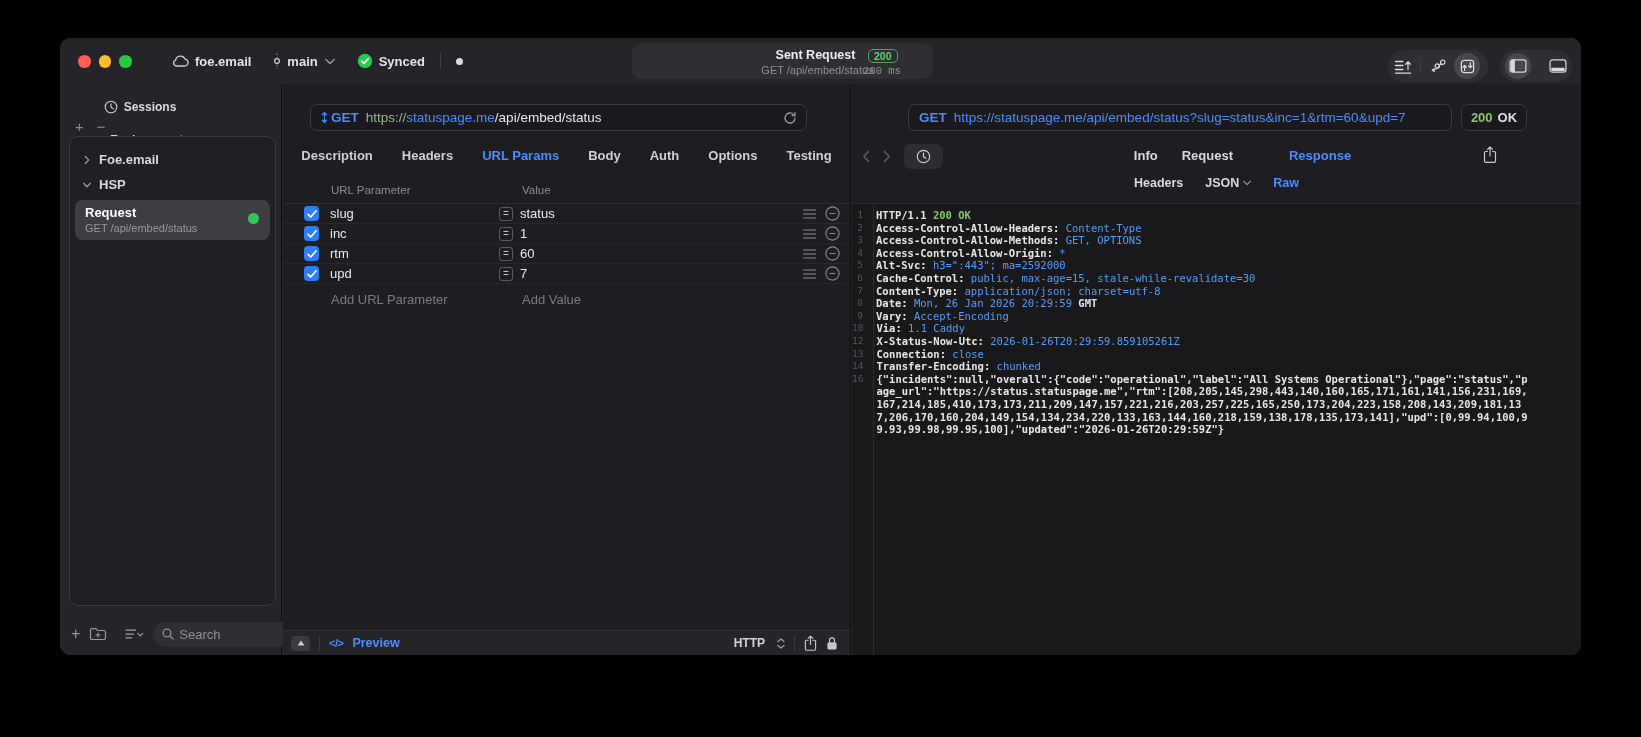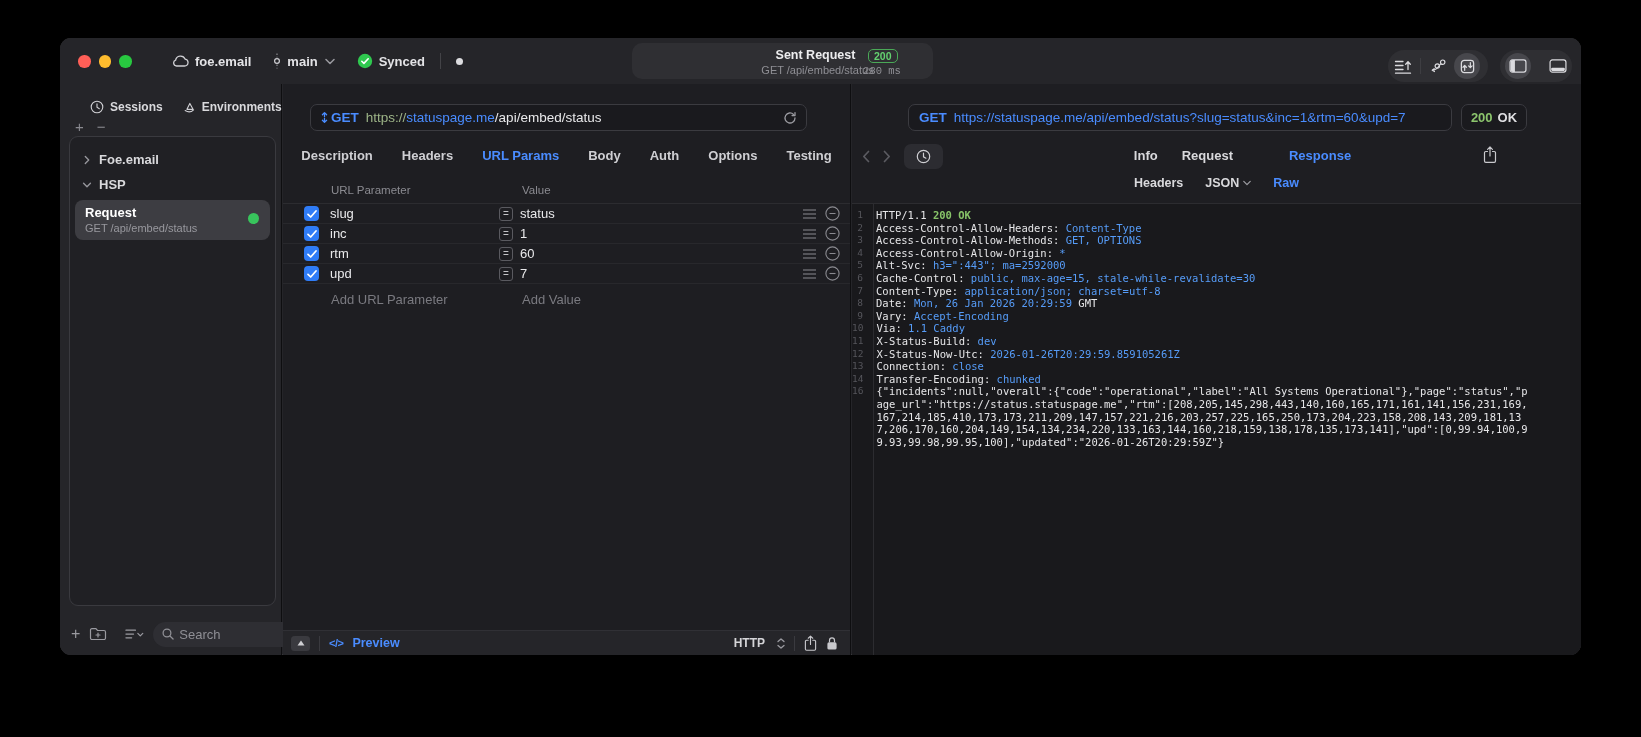--- a/index.html
+++ b/index.html
@@ -49,7 +49,7 @@
   .sidebar { position:absolute; left:0; top:46px; width:222px; bottom:0;
              background:#252529; border-right:1px solid #0e0e10; }
   .sb-tabs { position:absolute; top:16px; left:30px; display:flex; gap:19px; align-items:center;
-             font-size:12px; font-weight:600; color:#d9d9dc; }
+             font-size:12px; font-weight:600; color:#d9d9dc;flex-direction:column; }
   .sb-tab { display:flex; align-items:center; gap:6px; }
   .sb-tab .ic { color:#cfcfd3; }
   .sb-pm { position:absolute; top:36px; left:12px; z-index:2; display:flex; gap:13px;

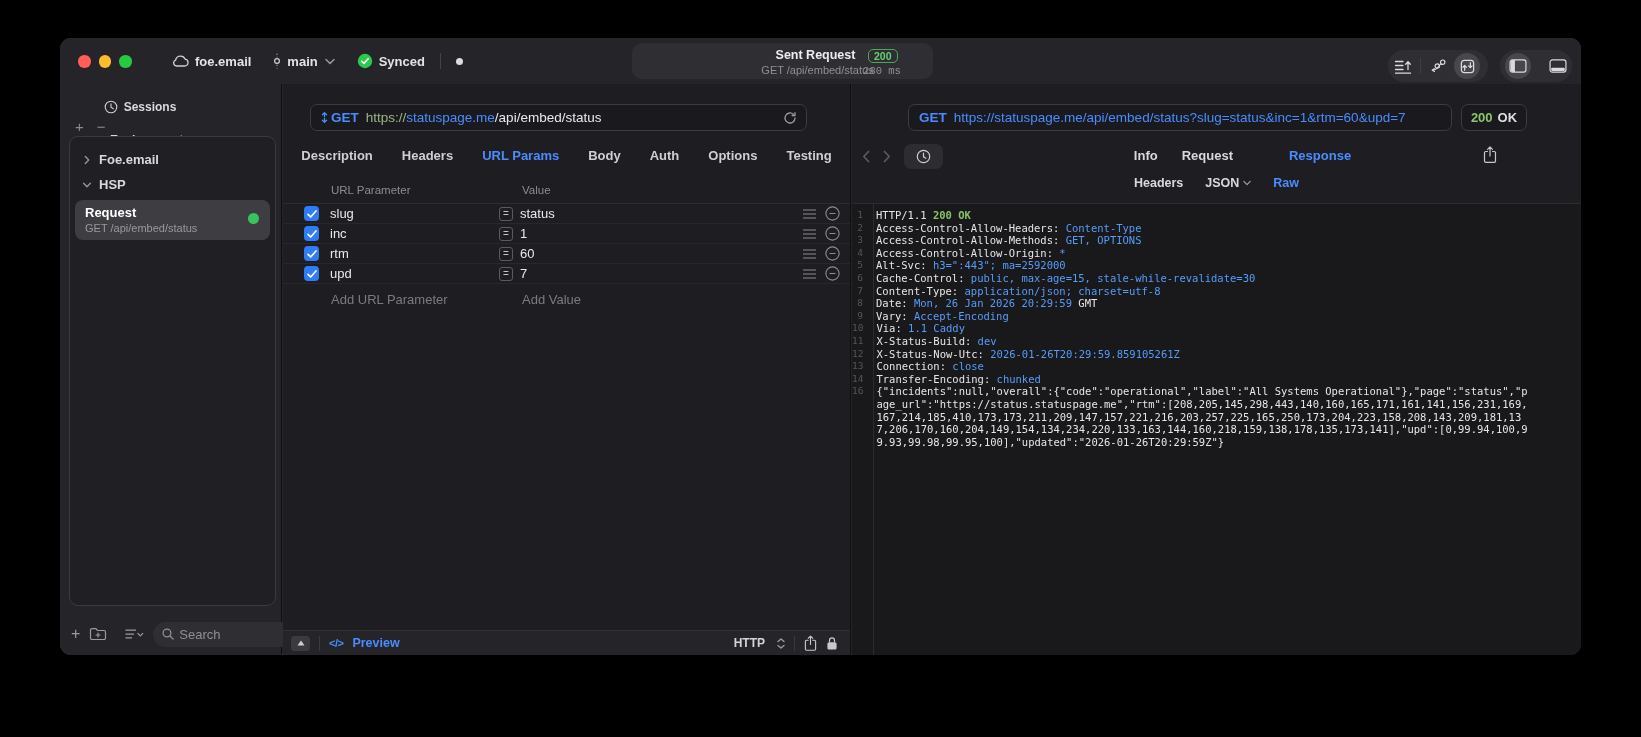--- a/index.html
+++ b/index.html
@@ -147,7 +147,7 @@
   .cl { display:flex; }
   .ln { flex:0 0 16px; text-align:right; color:#55555b; padding-right:5px; font-size:9.5px; }
   .ct { padding-left:8px; width:664px; white-space:pre-wrap; word-break:break-all; color:#e6e6e8; }
-  .ct .a { font-weight:normal; color:#e6e6e8; }
+  .ct .a { font-weight:bold; color:#e6e6e8; }
   .ct .b { color:#569cf8; }
   .ct .g { color:#87c368; font-weight:bold; }
 </style>

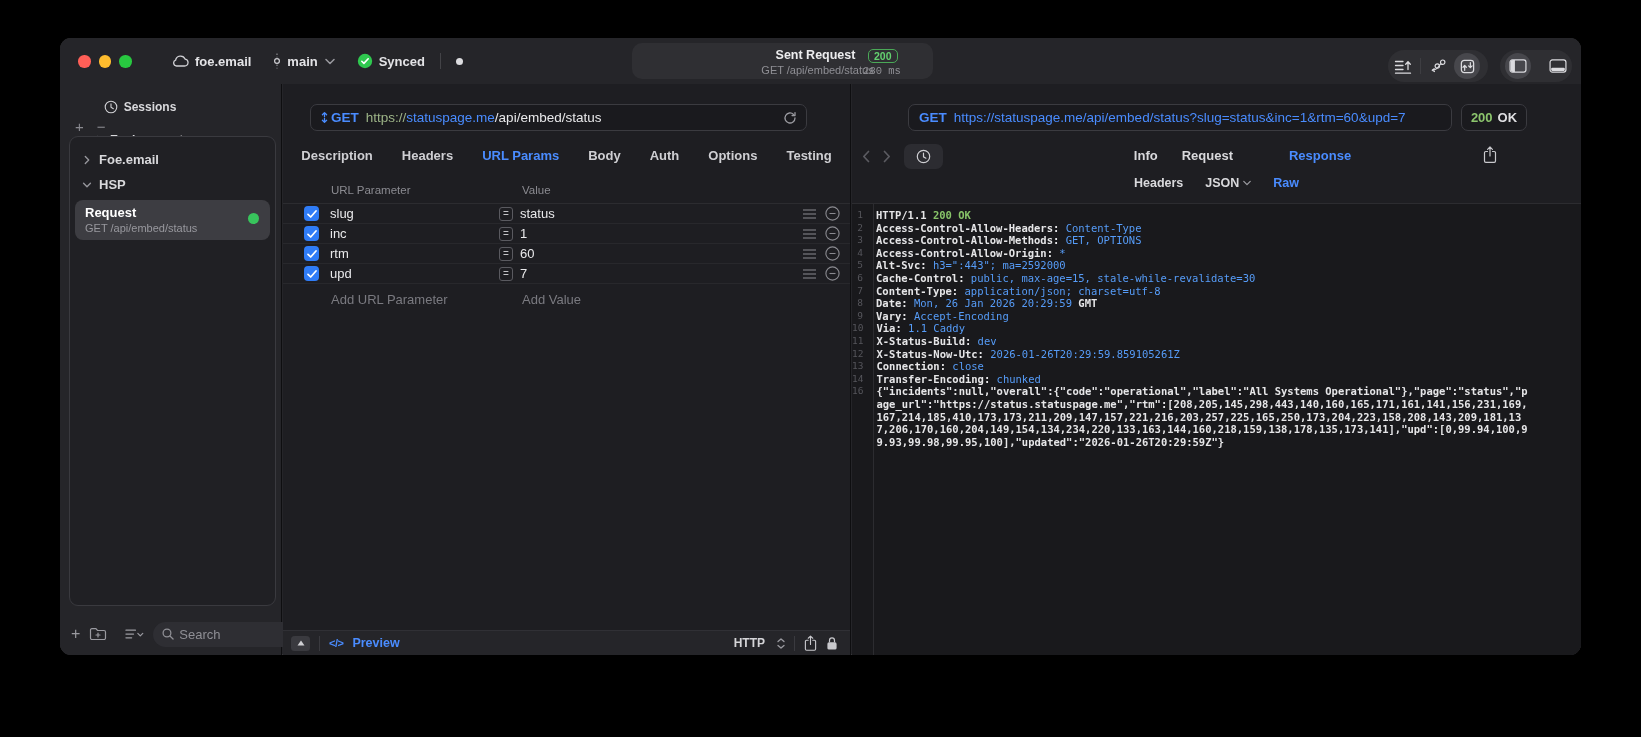--- a/index.html
+++ b/index.html
@@ -591,10 +591,6 @@
           <span class="ct"><span class="a">Via: </span><span class="b">1.1 Caddy</span><span class="g"></span><span class="a"></span></span>
         </div>
       <div class="cl">
-          <span class="ln">11</span>
-          <span class="ct"><span class="a">X-Status-Build: </span><span class="b">dev</span><span class="g"></span><span class="a"></span></span>
-        </div>
-      <div class="cl">
           <span class="ln">12</span>
           <span class="ct"><span class="a">X-Status-Now-Utc: </span><span class="b">2026-01-26T20:29:59.859105261Z</span><span class="g"></span><span class="a"></span></span>
         </div>

